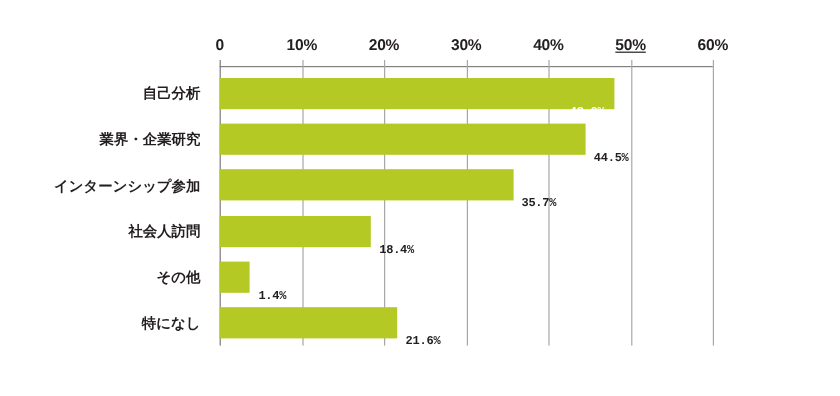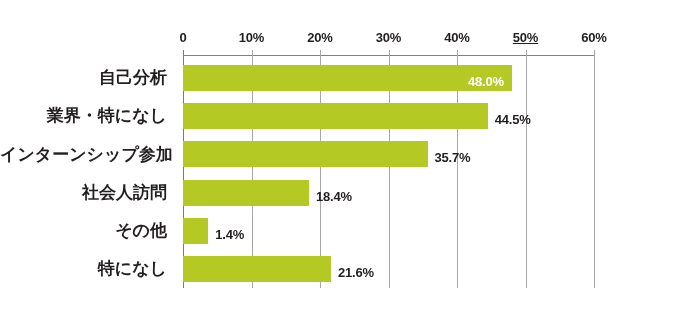--- a/index.html
+++ b/index.html
@@ -122,7 +122,7 @@
     height: 26px;
     line-height: 26px;
     text-align: right;
-    font-size: 17px;
+    font-size: 12px;
     font-weight: bold;
     color: #231f20;
     white-space: nowrap;

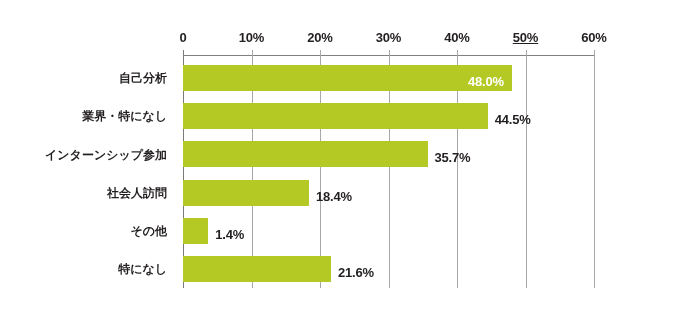--- a/index.html
+++ b/index.html
@@ -94,14 +94,15 @@
   }
   .bar-value {
     position: absolute;
-    top: 4px;
+    top: 17px;
     height: 26px;
     line-height: 26px;
-    font-size: 13px;
+    font-size: 10px;
     font-weight: bold;
     color: #231f20;
     white-space: nowrap;
     letter-spacing: -0.2px;
+    font-family: Liberation Mono, monospace;
   }
   .bar-value.inside {
     color: #ffffff;

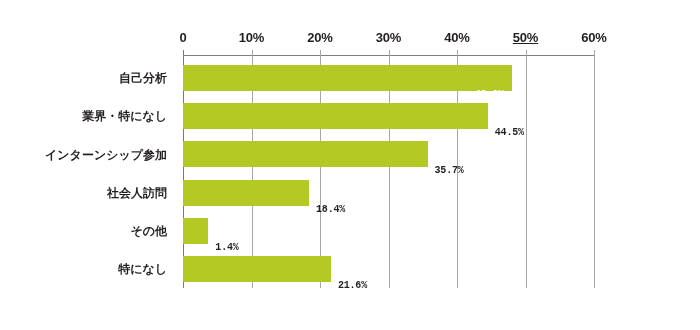--- a/index.html
+++ b/index.html
@@ -186,7 +186,7 @@
 
   <div id="category-labels">
       <div class="cat-label" style="top: 10px; padding-right: 8px; box-sizing: border-box;">自己分析</div>
-      <div class="cat-label" style="top: 48.2px; padding-right: 8px; box-sizing: border-box;">業界・特になし</div>
+      <div class="cat-label" style="top: 48.2px; padding-right: 8px; box-sizing: border-box;">業界・企業研究</div>
       <div class="cat-label" style="top: 87px; padding-right: 8px; box-sizing: border-box;">インターンシップ参加</div>
       <div class="cat-label" style="top: 124.6px; padding-right: 8px; box-sizing: border-box;">社会人訪問</div>
       <div class="cat-label" style="top: 162.8px; padding-right: 8px; box-sizing: border-box;">その他</div>

